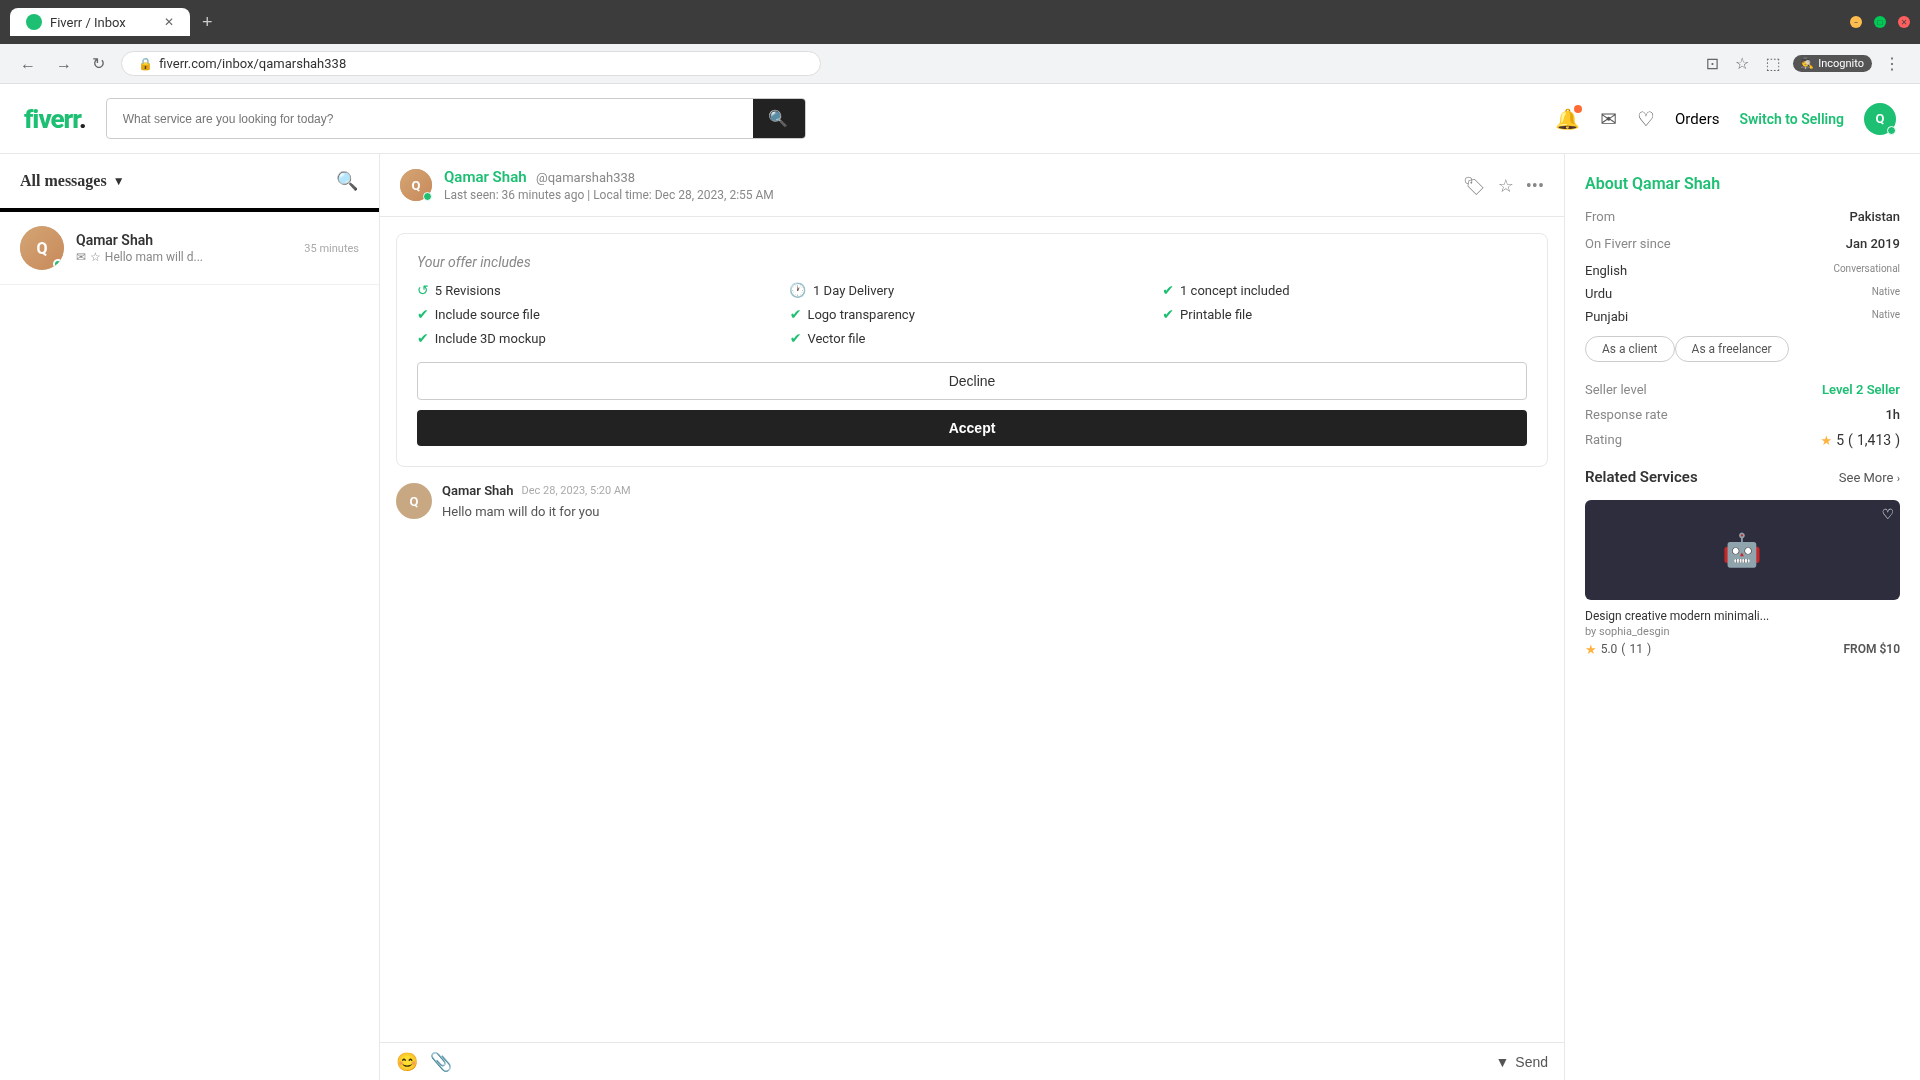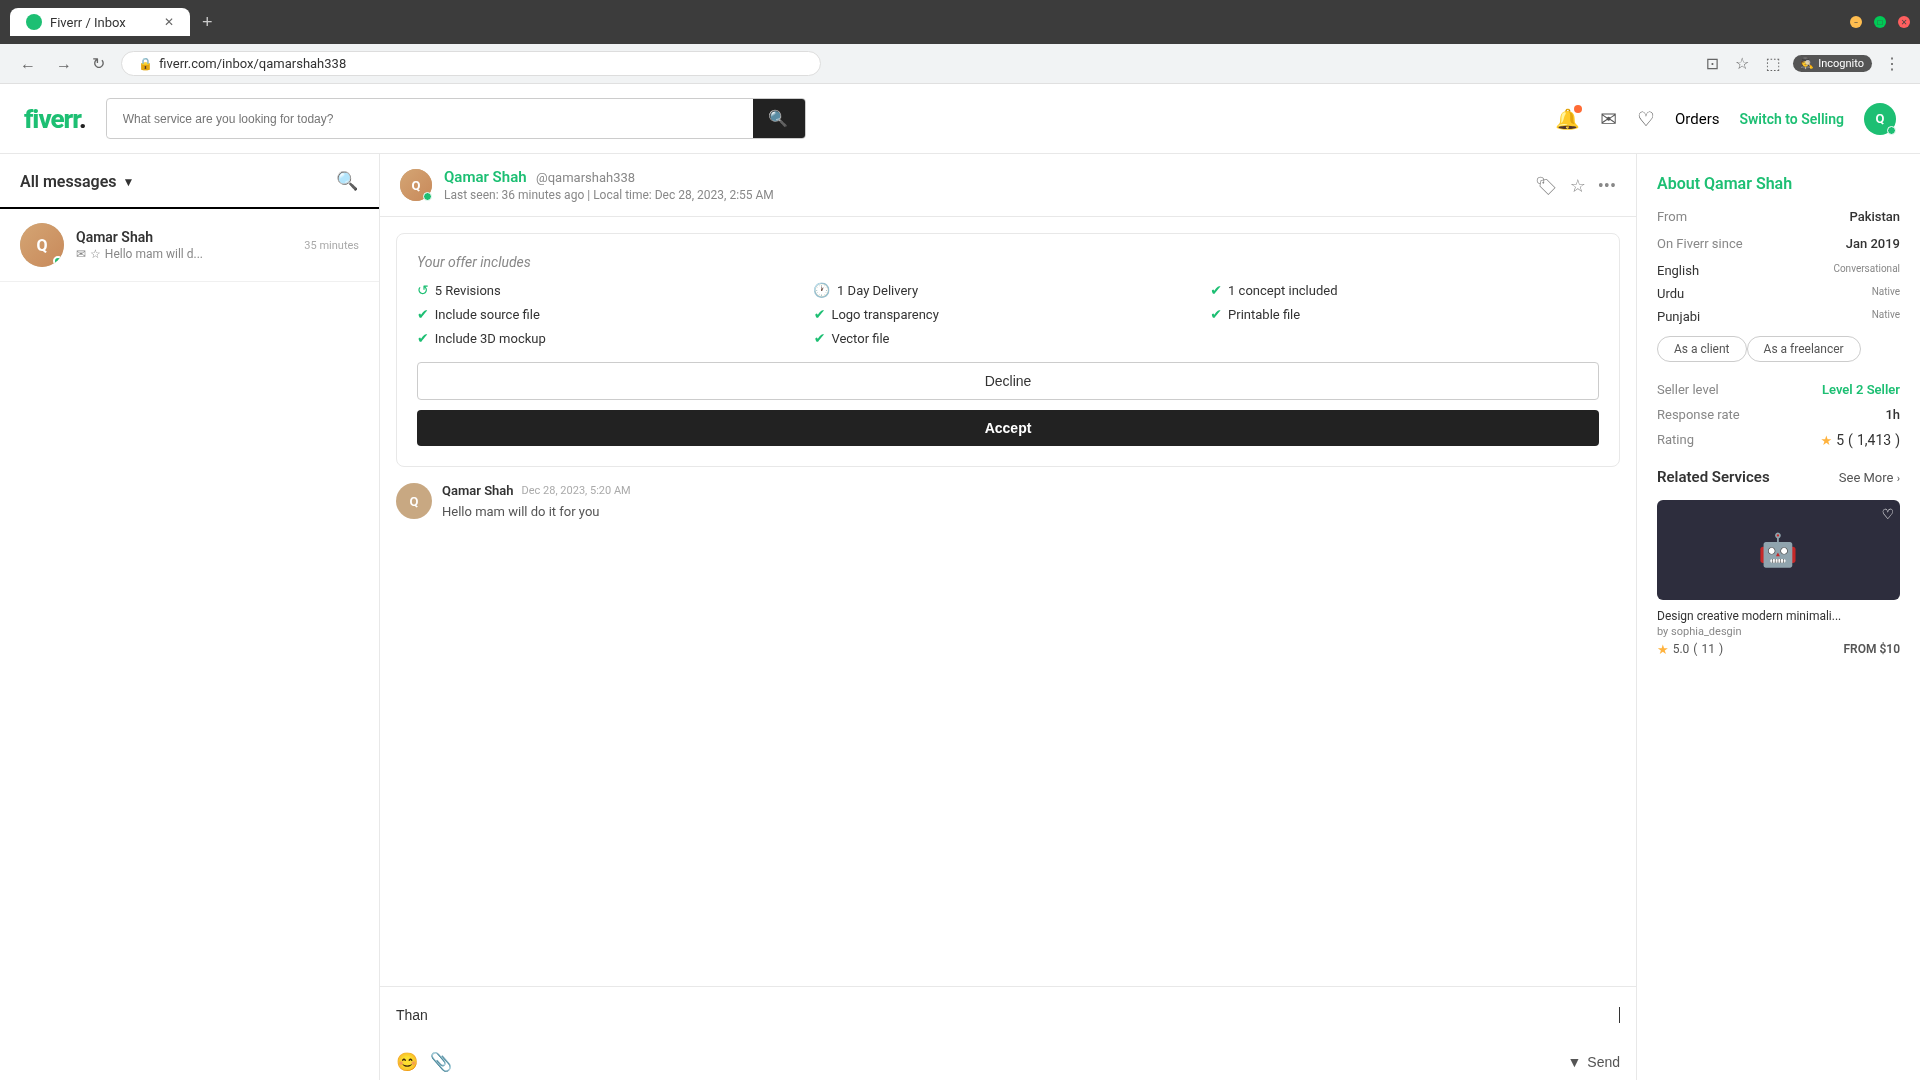--- a/index.html
+++ b/index.html
@@ -47,7 +47,7 @@
 
     
     .sidebar { width: 380px; background: #fff; border-right: 1px solid #e8e8e8; display: flex; flex-direction: column; }
-    .sidebar-header { padding: 16px 20px; display: flex; align-items: flex-end; justify-content: space-between; border-bottom: 2px solid #000000; }
+    .sidebar-header { padding: 16px 20px; display: flex; align-items: center; justify-content: space-between; border-bottom: 4px solid #000000; font-family: Liberation Serif, serif; }
     .sidebar-title { font-size: 16px; font-weight: 600; color: #333; display: flex; align-items: center; gap: 6px; cursor: pointer; }
     .search-icon-btn { color: #555; font-size: 18px; cursor: pointer; }
     .conversation-item { display: flex; align-items: center; gap: 12px; padding: 14px 20px; cursor: pointer; border-bottom: 1px solid #f0f0f0; background: #fff; }

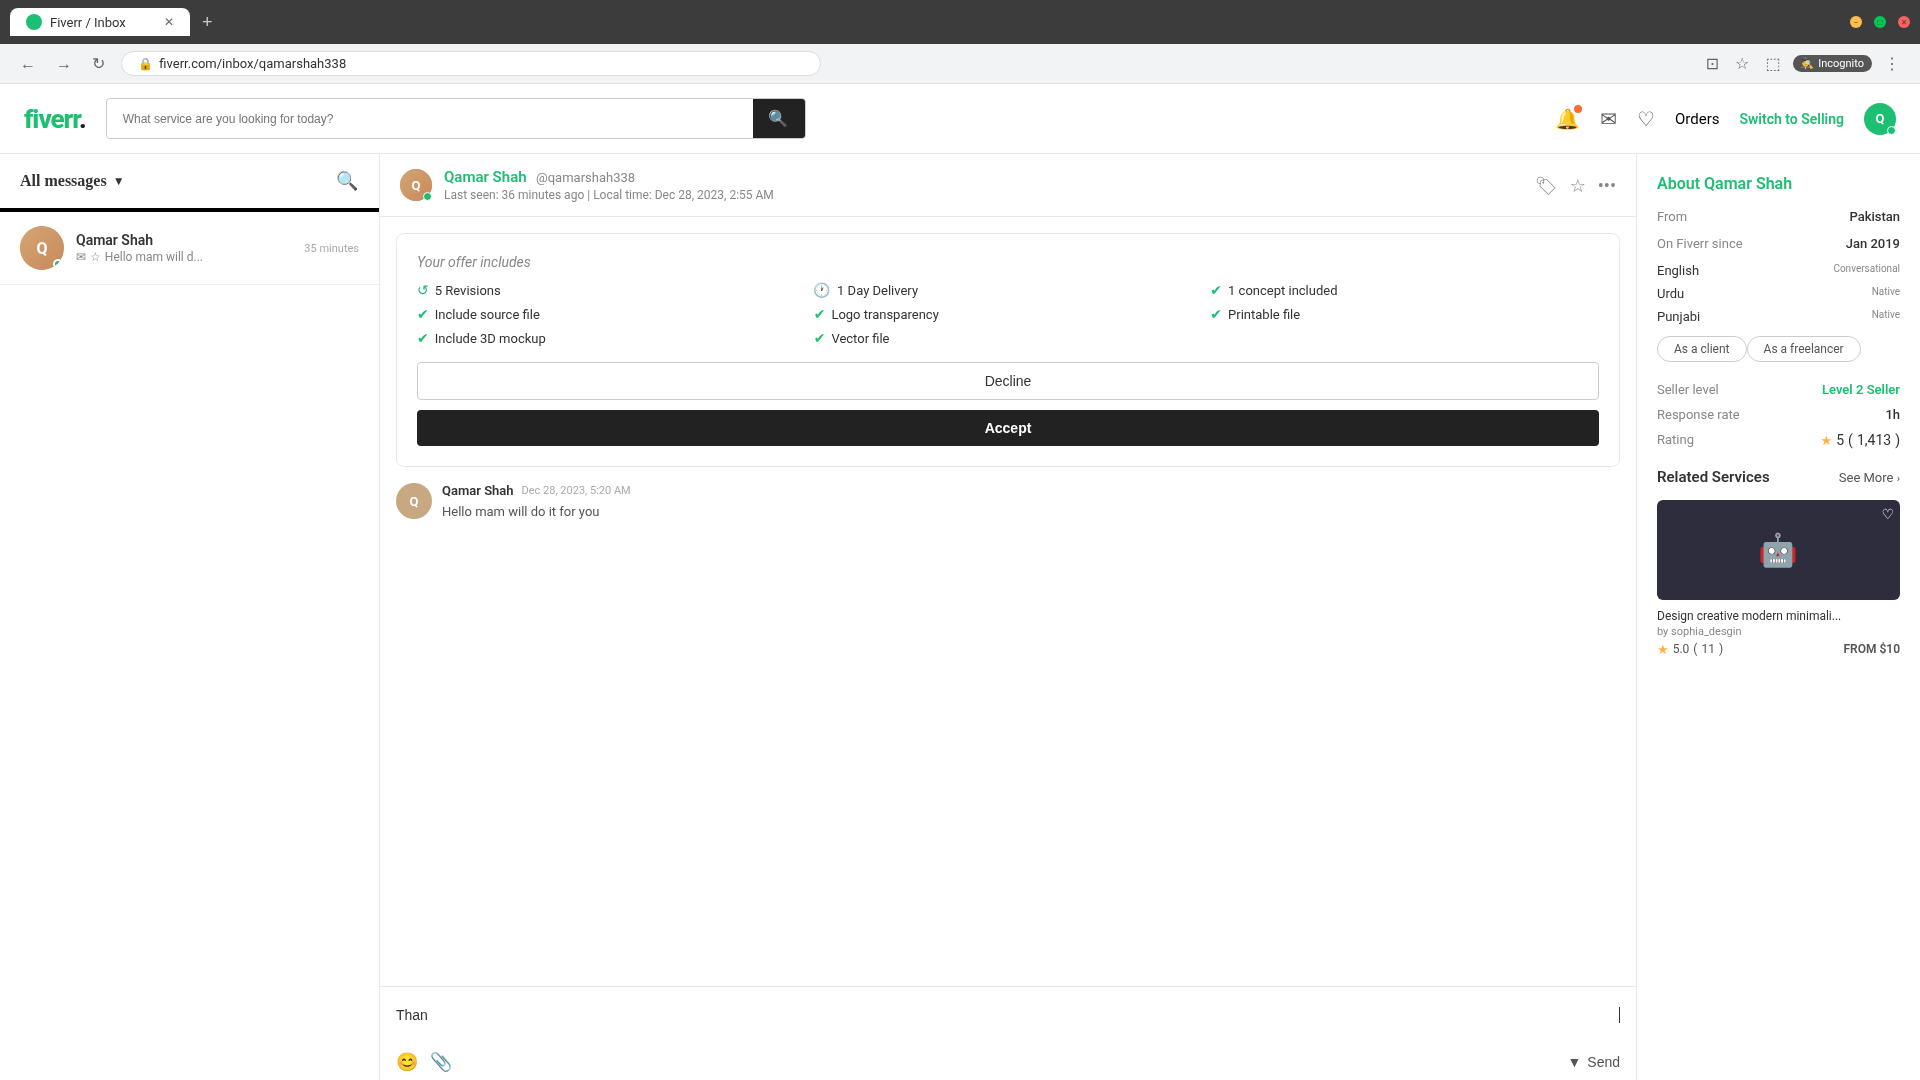--- a/index.html
+++ b/index.html
@@ -98,7 +98,7 @@
     .send-btn { margin-left: auto; background: none; border: none; color: #555; font-size: 14px; cursor: pointer; display: flex; align-items: center; gap: 6px; font-weight: 500; }
 
     
-    .right-panel { width: 284px; background: #fff; border-left: 1px solid #e8e8e8; overflow-y: auto; padding: 20px; }
+    .right-panel { width: 356px; background: #fff; border-left: 1px solid #e8e8e8; overflow-y: auto; padding: 20px; }
     .about-section { margin-bottom: 20px; }
     .about-title { font-size: 16px; font-weight: 600; color: #333; margin-bottom: 16px; }
     .about-title span { color: #1dbf73; cursor: pointer; }

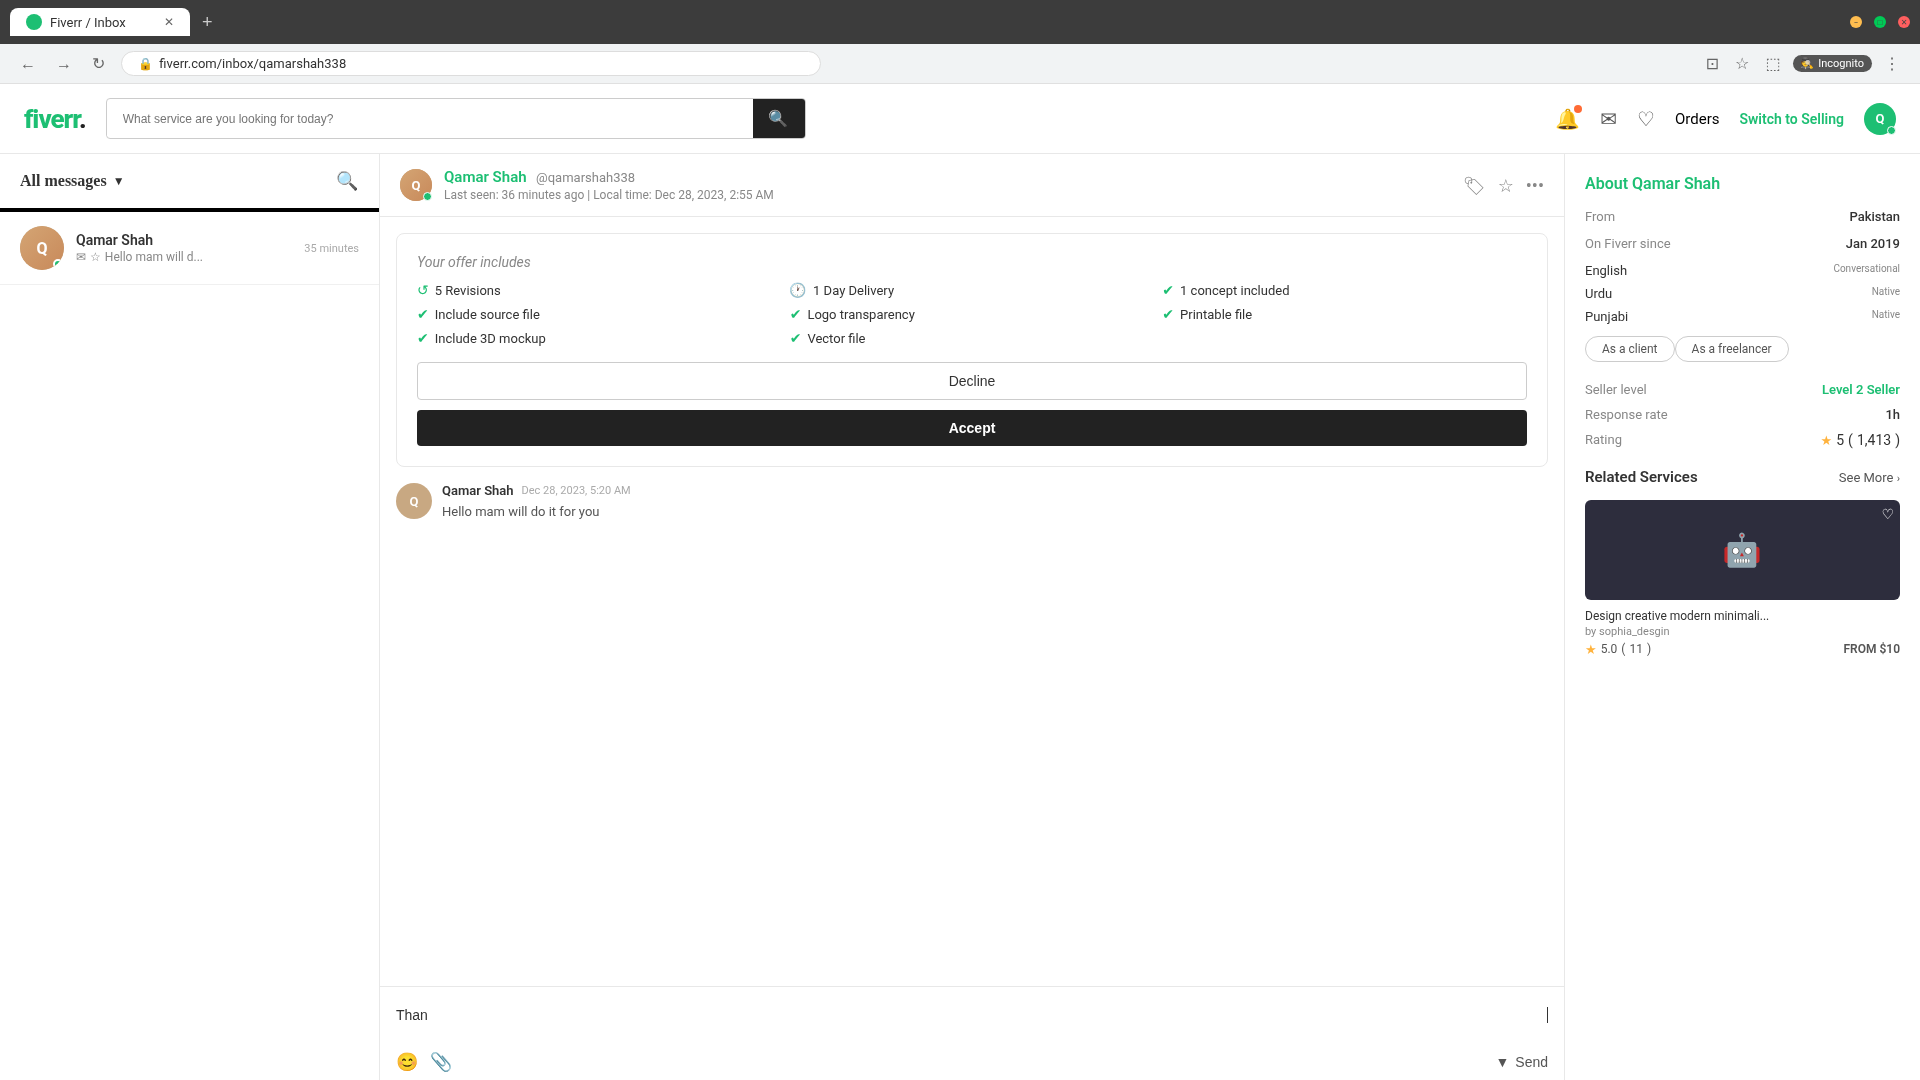--- a/index.html
+++ b/index.html
@@ -296,10 +296,6 @@
     </div>
 
     <div class="chat-input-area">
-      <div class="chat-input-box">
-        <input class="chat-input" type="text" value="Than" style="">
-        <span style="width:1px;height:16px;background:#333;display:inline-block;"></span>
-      </div>
       <div class="chat-input-toolbar">
         <span class="toolbar-icon">😊</span>
         <span class="toolbar-icon">📎</span>

